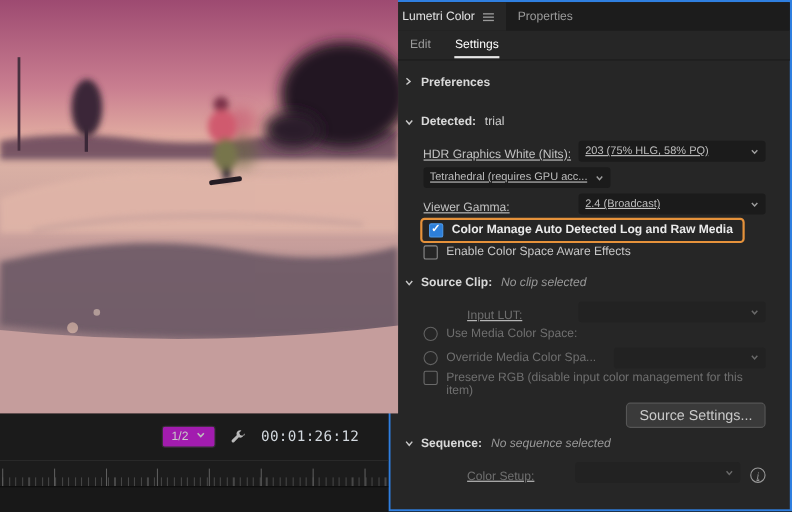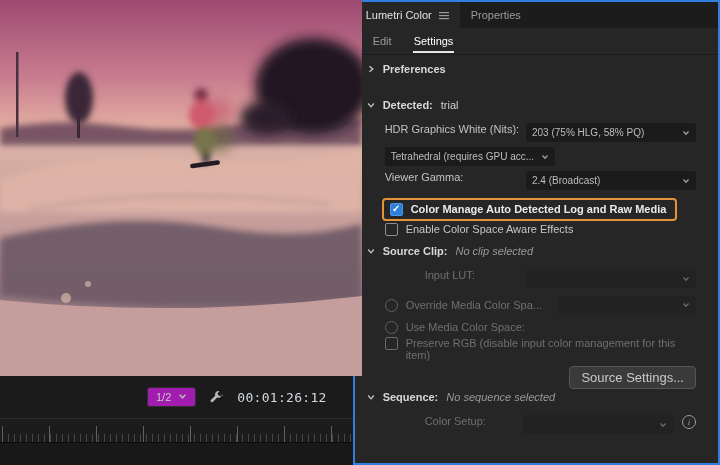--- a/index.html
+++ b/index.html
@@ -37,7 +37,7 @@
   .subtab.selected { color:#ffffff; border-bottom-color:#e6e6e6; }
 
   .panel-body { flex:1; padding:8px 22px 0 12px; overflow:hidden; }
-  .sec { display:flex; align-items:flex-start; gap:8px; height:24px; font-weight:700; color:#d8d8d8; }
+  .sec { display:flex; align-items:center; gap:8px; height:24px; font-weight:700; color:#d8d8d8; }
   .sec.mt { margin-top:12px; } .sec.mt2 { margin-top:0; }
   .sec .name { font-weight:400; color:#cfcfcf; }
   .sec .status { font-weight:400; font-style:italic; color:#999999; }

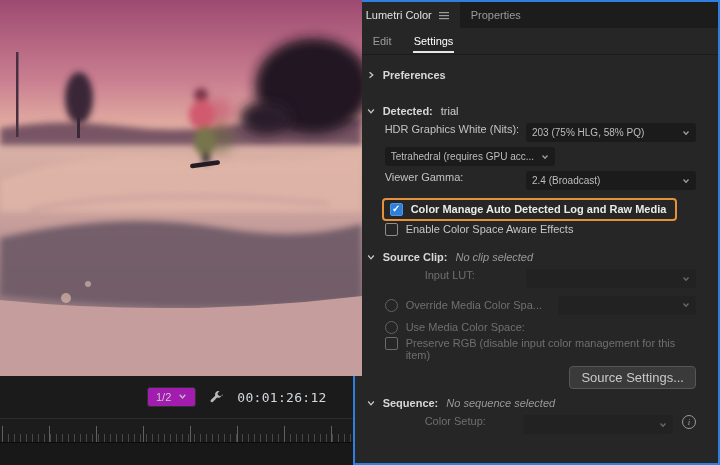--- a/index.html
+++ b/index.html
@@ -44,7 +44,7 @@
   .chev-ico { flex:none; display:inline-block; }
   .chev-ico.down { transform:rotate(90deg); }
 
-  .setting-row { display:flex; align-items:flex-start; height:24px; padding-left:18px; }
+  .setting-row { display:flex; align-items:flex-end; height:24px; padding-left:18px;text-decoration:underline; }
   .setting-row .lbl { flex:1; color:#c2c2c2; padding-right:6px; white-space:nowrap; overflow:hidden; }
   .dropdown { width:170px; height:19px; flex:none; background:#1b1b1b; border-radius:3px;
               display:flex; align-items:center; padding:0 6px; color:#bdbdbd; font-size:10px; cursor:default; }

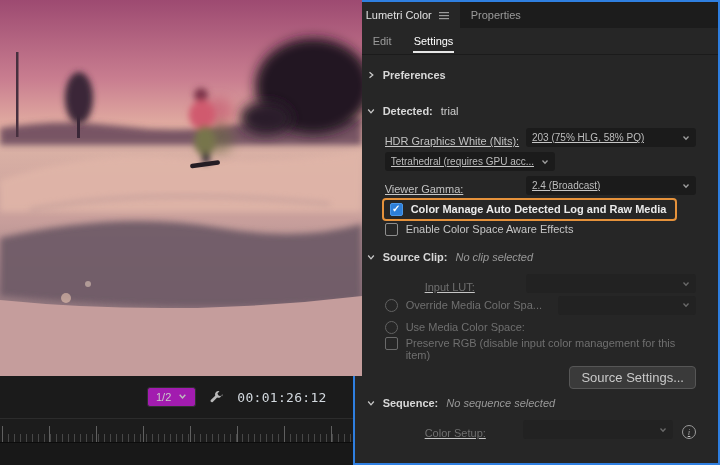--- a/index.html
+++ b/index.html
@@ -274,6 +274,11 @@
         </div>
       </div>
 
+      <div class="radio-row disabled-row">
+        <span class="radio dim"></span>
+        <span class="radio-label dim">Use Media Color Space:</span>
+      </div>
+
       <div class="radio-row tall disabled-row">
         <span class="radio dim"></span>
         <span class="radio-label dim">Override Media Color Spa...</span>
@@ -288,11 +293,6 @@
         </div>
       </div>
 
-      <div class="radio-row disabled-row">
-        <span class="radio dim"></span>
-        <span class="radio-label dim">Use Media Color Space:</span>
-      </div>
-
       <div class="checkbox-row disabled-row">
         <span class="cb dim"></span>
         <span class="cb-label dim">Preserve RGB (disable input color management for this item)</span>

